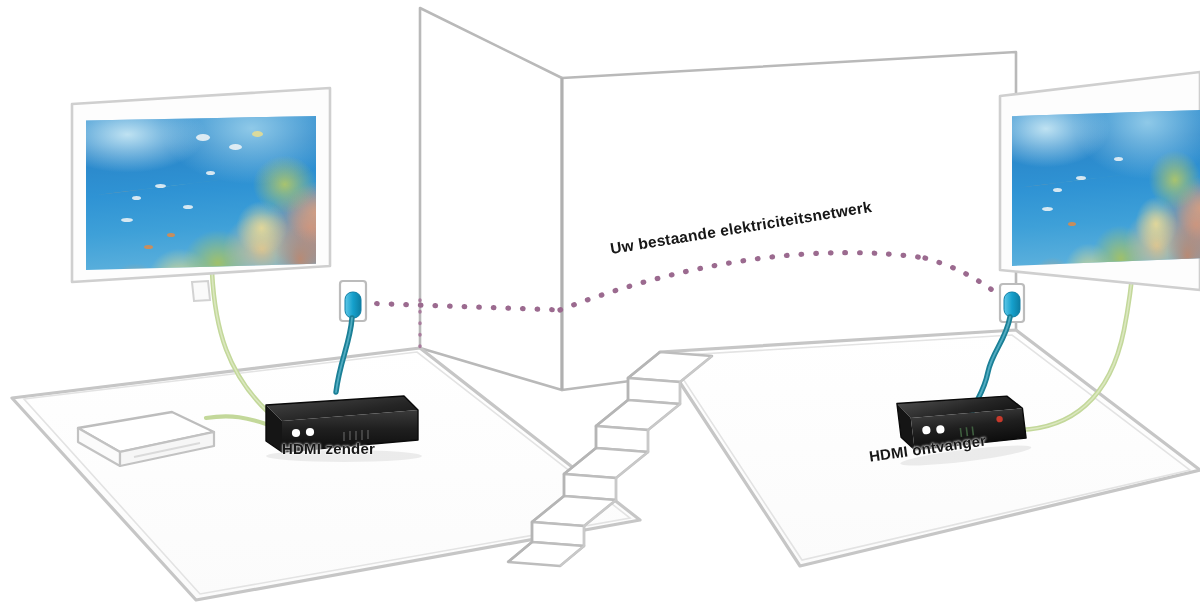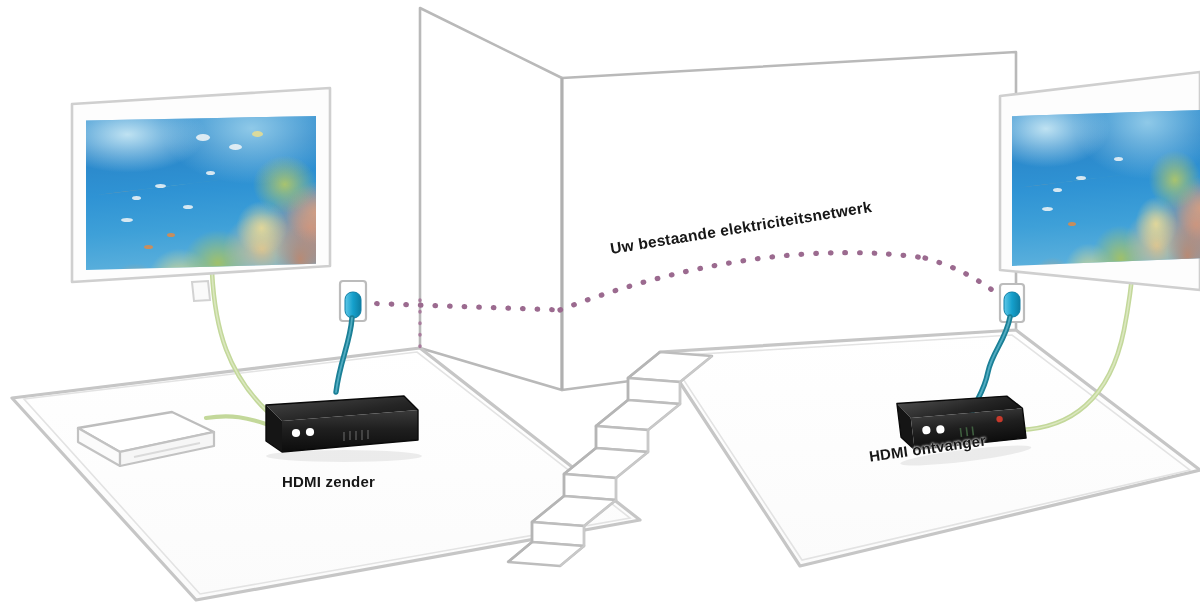--- a/index.html
+++ b/index.html
@@ -17,7 +17,7 @@
     text-shadow:0 0 2px #fff,0 0 3px #fff;
   }
   #lbl-network{left:612px;top:240px;font-size:15.5px;transform:rotate(-9.2deg);transform-origin:left bottom;}
-  #lbl-zender{left:282px;top:473px;font-size:15px;}
+  #lbl-zender{left:282px;top:440px;font-size:15px;}
   #lbl-ontvanger{left:868px;top:448px;font-size:15px;transform:rotate(-8deg);transform-origin:left top;}
 
   .tvimg{position:absolute;overflow:hidden;}

